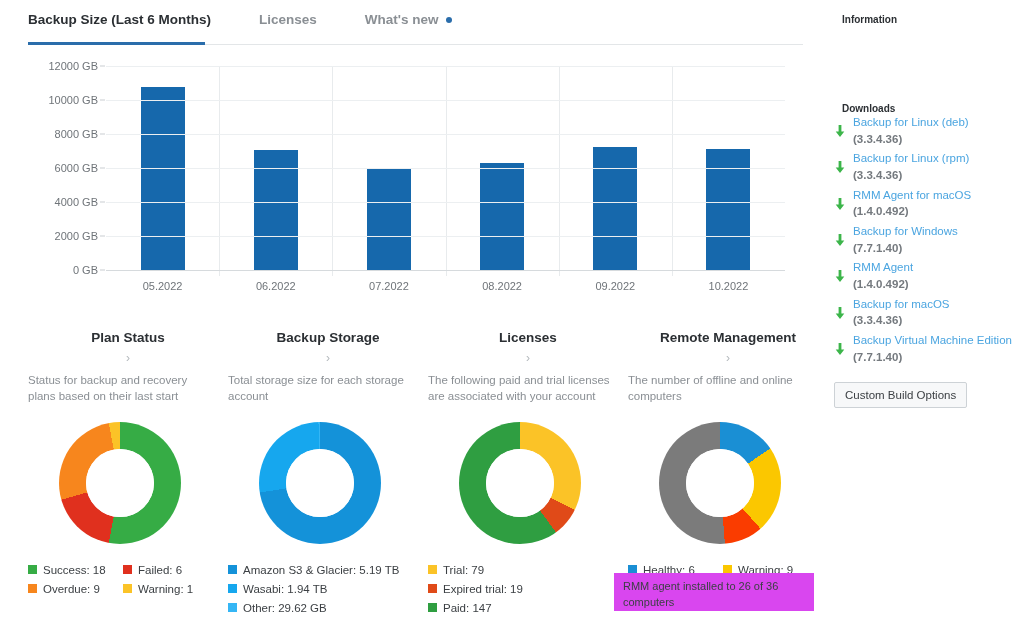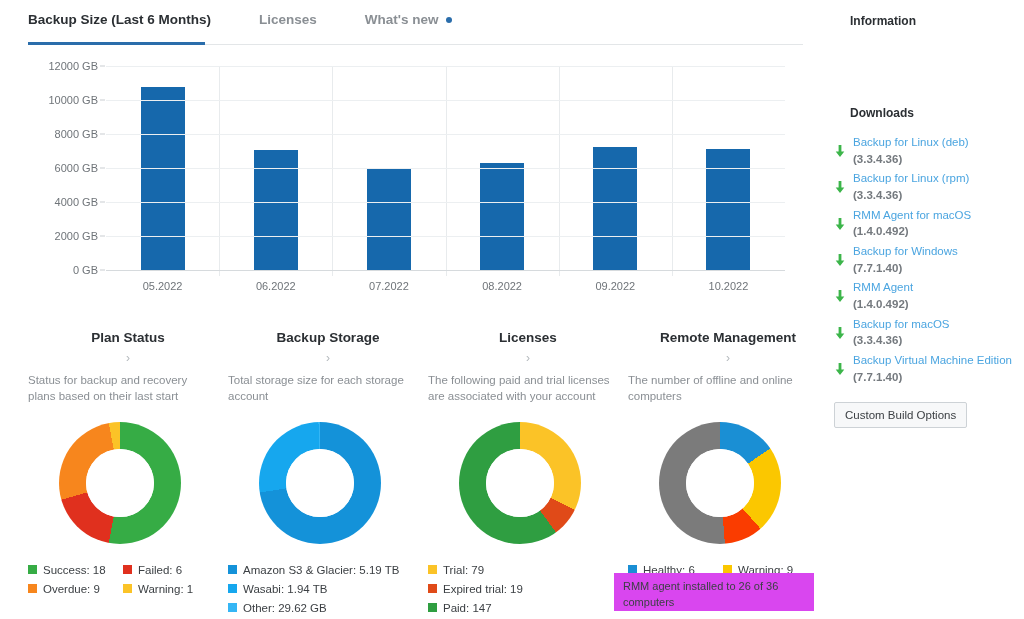--- a/index.html
+++ b/index.html
@@ -127,7 +127,7 @@
   
   .side { position: absolute; left: 834px; top: 8px; width: 180px; }
   .side-h {
-    font-size: 12px; font-weight: bold; color: #2b2f33; margin: 6px 0 0 16px;
+    font-size: 10px; font-weight: bold; color: #2b2f33; margin: 6px 0 0 8px;
   }
   .side-h.dl { margin-top: 78px; }
   .dl-list { margin-top: 14px; }

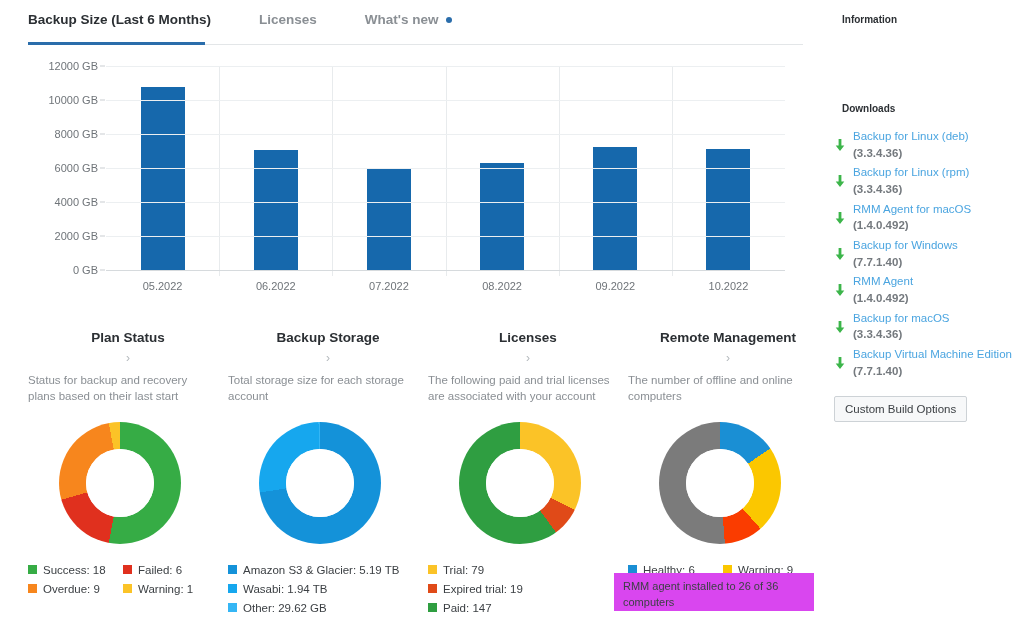--- a/index.html
+++ b/index.html
@@ -130,7 +130,7 @@
     font-size: 10px; font-weight: bold; color: #2b2f33; margin: 6px 0 0 8px;
   }
   .side-h.dl { margin-top: 78px; }
-  .dl-list { margin-top: 14px; }
+  .dl-list { }
   .dl-item {
     display: flex; align-items: flex-start; gap: 7px; margin-bottom: 3px;
   }

